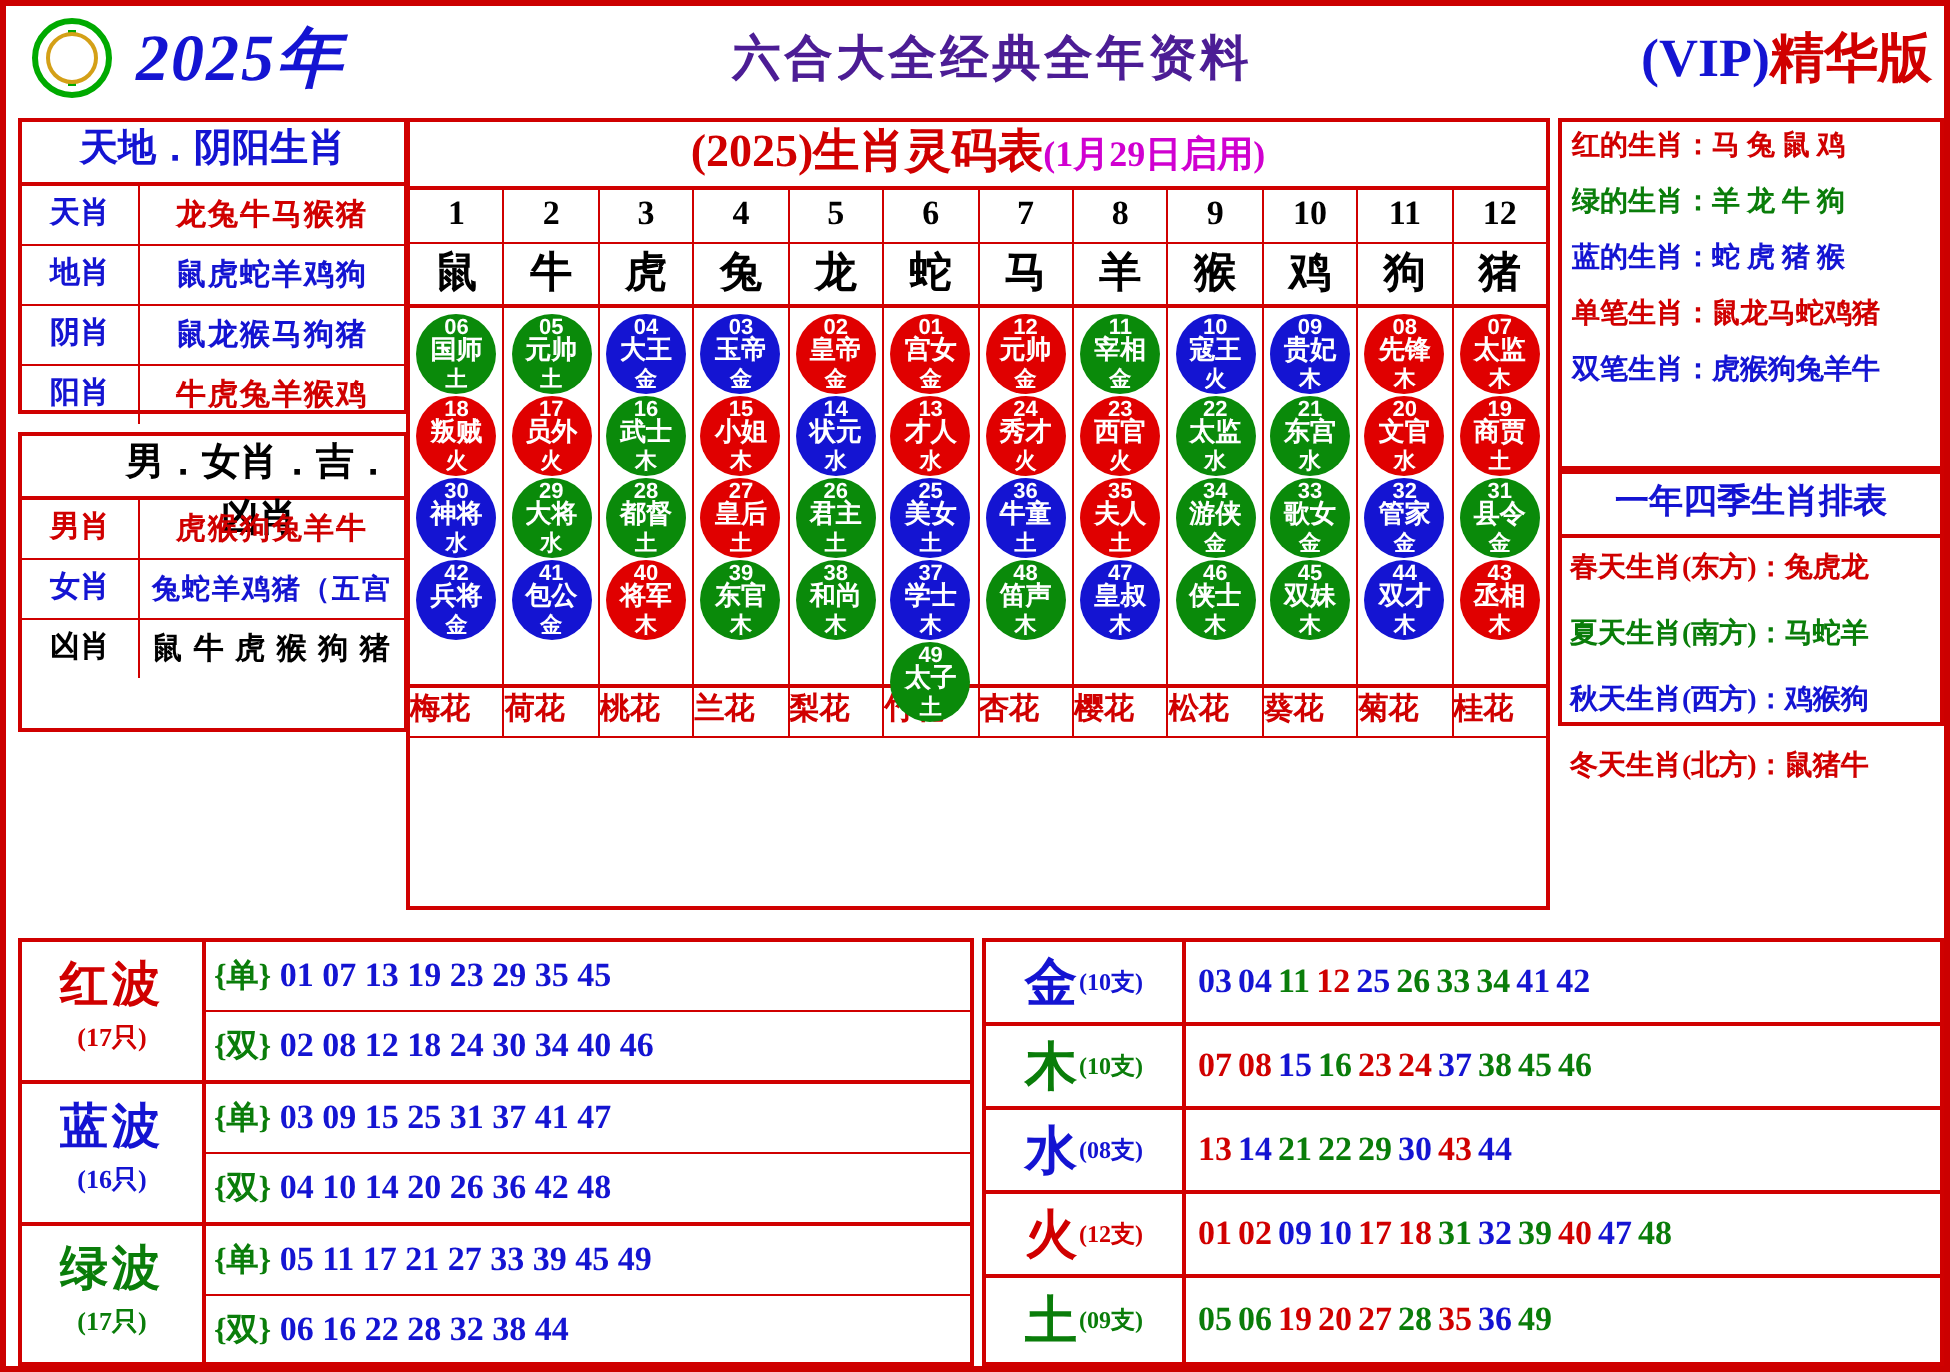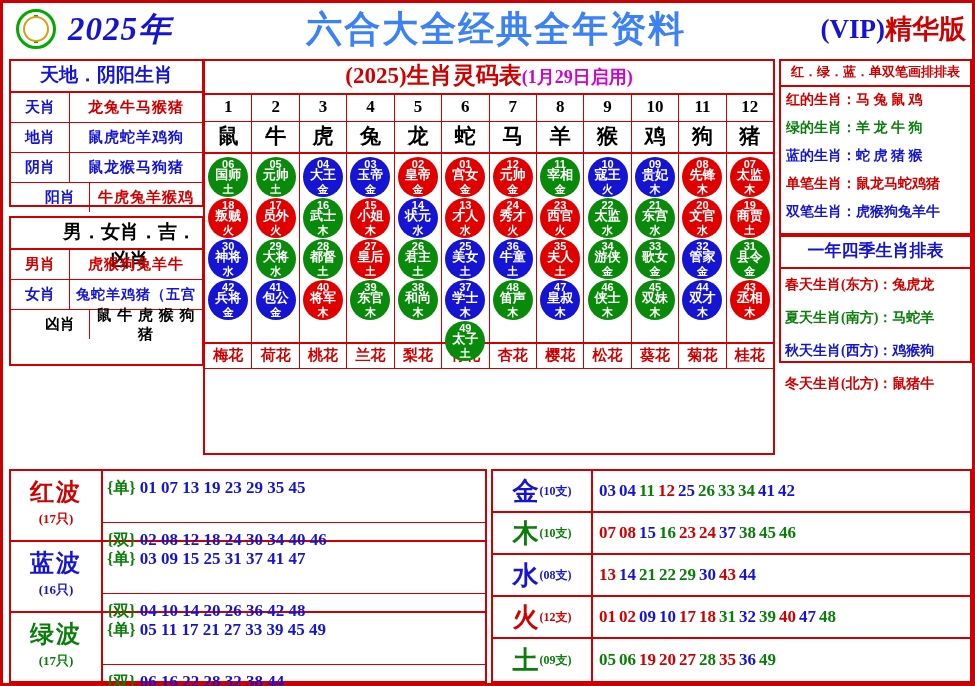--- a/index.html
+++ b/index.html
@@ -14,7 +14,7 @@
   .logo .bar{position:absolute;left:14px;top:20px;width:24px;height:4px;background:#0a0;}
   .logo .stem{position:absolute;left:24px;top:8px;width:4px;height:28px;background:#0a0;}
   .year{font-size:33px;font-weight:bold;color:#1414d2;font-style:italic;font-family:"Liberation Serif",serif;letter-spacing:1px;margin-left:2px;}
-  .bigtitle{flex:1;text-align:center;font-size:36px;font-weight:bold;color:#3b82f6;font-family:"Liberation Serif",serif;letter-spacing:2px;}
+  .bigtitle{flex:1;text-align:center;font-size:24px;font-weight:bold;color:#4c1d95;font-family:"Liberation Serif",serif;letter-spacing:2px;}
   .vip{font-size:27px;font-weight:bold;font-family:"Liberation Serif",serif;margin-right:6px;}
   .vip .v{color:#1414d2;}
   .vip .j{color:#d00000;}

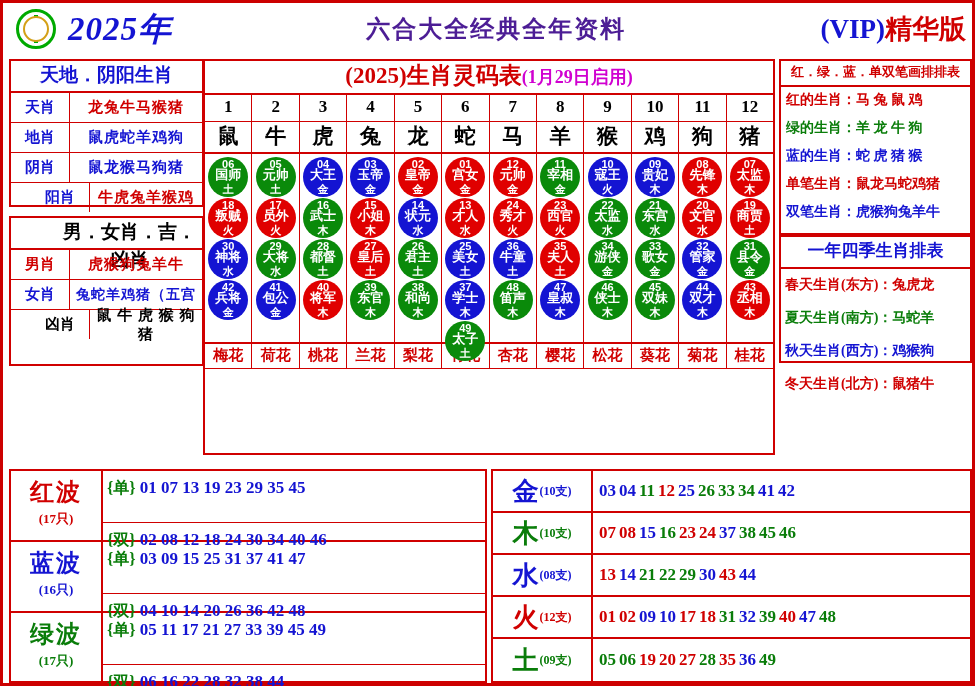--- a/index.html
+++ b/index.html
@@ -475,7 +475,6 @@
 
   <div class="col-right">
     <div class="boxed" style="height:176px;">
-      <div class="rp-title red">红．绿．蓝．单双笔画排排表</div>
       <div class="rrow red">红的生肖：马 兔 鼠 鸡</div>
       <div class="rrow green">绿的生肖：羊 龙 牛 狗</div>
       <div class="rrow blue">蓝的生肖：蛇 虎 猪 猴</div>

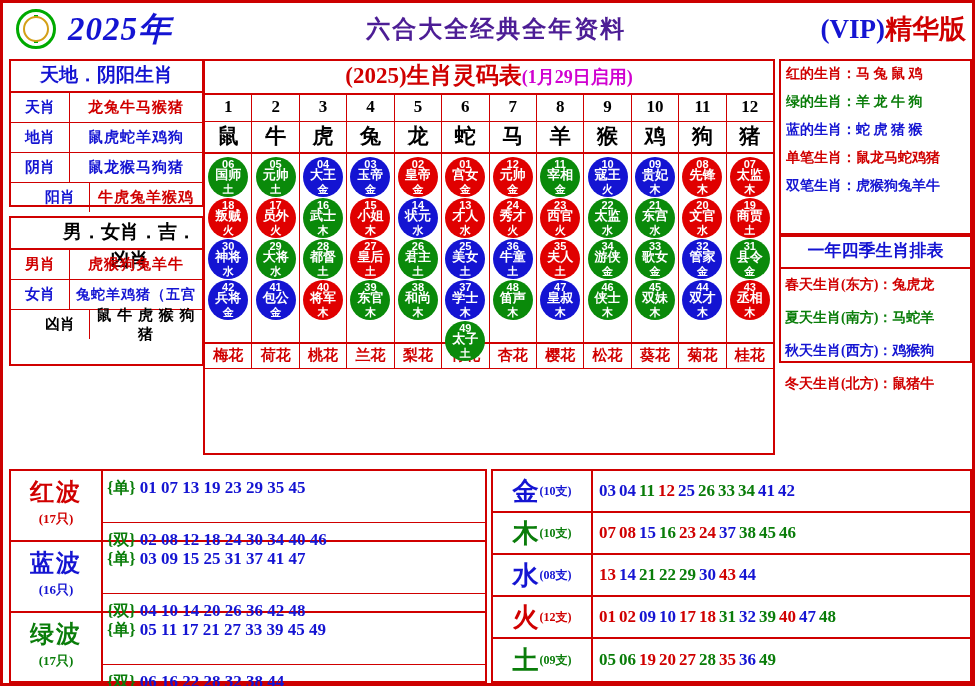--- a/index.html
+++ b/index.html
@@ -30,7 +30,7 @@
   
   .lp-title{height:30px;line-height:28px;font-size:19px;color:#1414d2;border-bottom:2px solid #d00000;}
   .lrow{display:flex;align-items:center;height:29px;border-bottom:1px solid #d00000;font-family:"Liberation Serif",serif;}
-  .lrow:last-child{border-bottom:none;padding-left:20px;}
+  .lrow:last-child{border-bottom:none;}
   .lrow .k{width:58px;text-align:center;font-size:15px;font-weight:bold;border-right:1px solid #d00000;height:100%;line-height:28px;}
   .lrow .v{flex:1;text-align:center;font-size:15px;font-weight:bold;letter-spacing:1px;}
   .blue{color:#1414d2;} .red{color:#d00000;} .green{color:#0a7d0a;} .black{color:#000;}

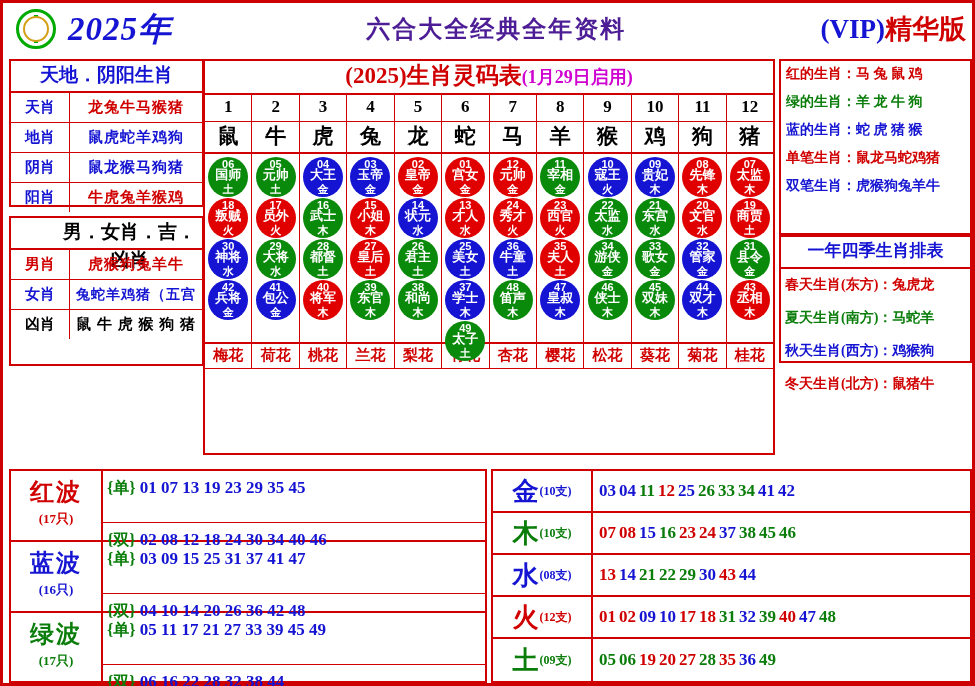--- a/index.html
+++ b/index.html
@@ -56,7 +56,7 @@
   .b-red{background:#e00000;} .b-blue{background:#1414d2;} .b-green{background:#0a8a0a;}
 
   .flowerrow,.rngrow,.elemrow{display:flex;}
-  .flowerrow div,.rngrow div,.elemrow div{flex:1;text-align:center;border-right:1px solid #d00000;box-sizing:border-box;font-family:"Liberation Serif",serif;}
+  .flowerrow div,.rngrow div,.elemrow div{flex:1;border-right:1px solid #d00000;box-sizing:border-box;font-family:"Liberation Serif",serif;}
   .flowerrow div:last-child,.rngrow div:last-child,.elemrow div:last-child{border-right:none;}
   .flowerrow{height:24px;line-height:22px;font-size:15px;font-weight:bold;color:#d00000;border-top:2px solid #d00000;border-bottom:1px solid #d00000;}
   .rngrow{height:24px;line-height:22px;font-size:13px;font-weight:bold;color:#000;border-bottom:1px solid #d00000;}

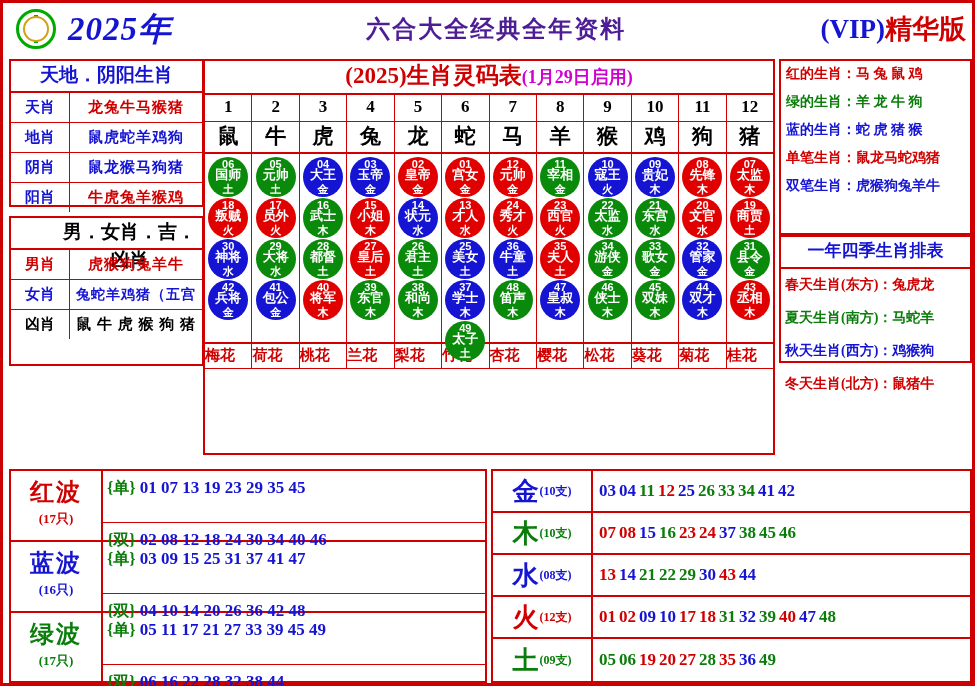--- a/index.html
+++ b/index.html
@@ -79,7 +79,7 @@
   .wname .ct{font-size:13px;font-weight:bold;font-family:"Liberation Serif",serif;margin-top:2px;}
   .wnums{flex:1;}
   .wline{height:35px;line-height:34px;font-size:17px;font-weight:bold;font-family:"Liberation Serif",serif;padding-left:4px;box-sizing:border-box;white-space:nowrap;}
-  .wline.top{border-bottom:1px solid #d00000;height:52px;}
+  .wline.top{border-bottom:1px solid #d00000;height:35px;}
   .tag{font-size:16px;}
 
   .elem{display:flex;height:42px;border-bottom:2px solid #d00000;box-sizing:border-box;align-items:center;}

